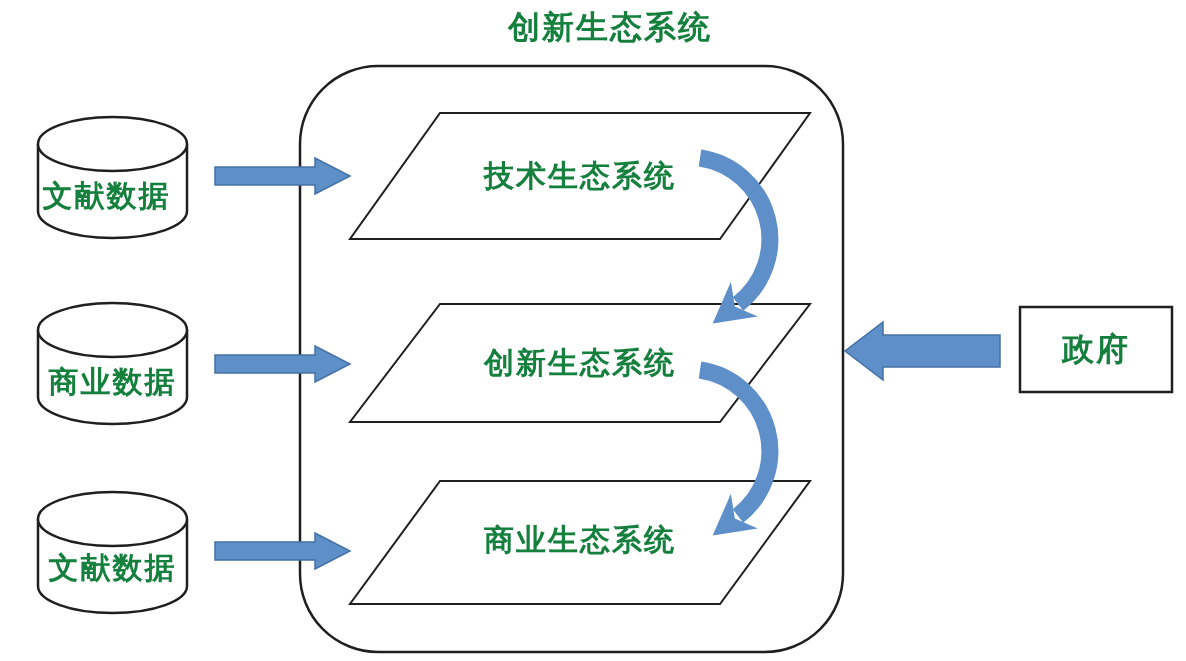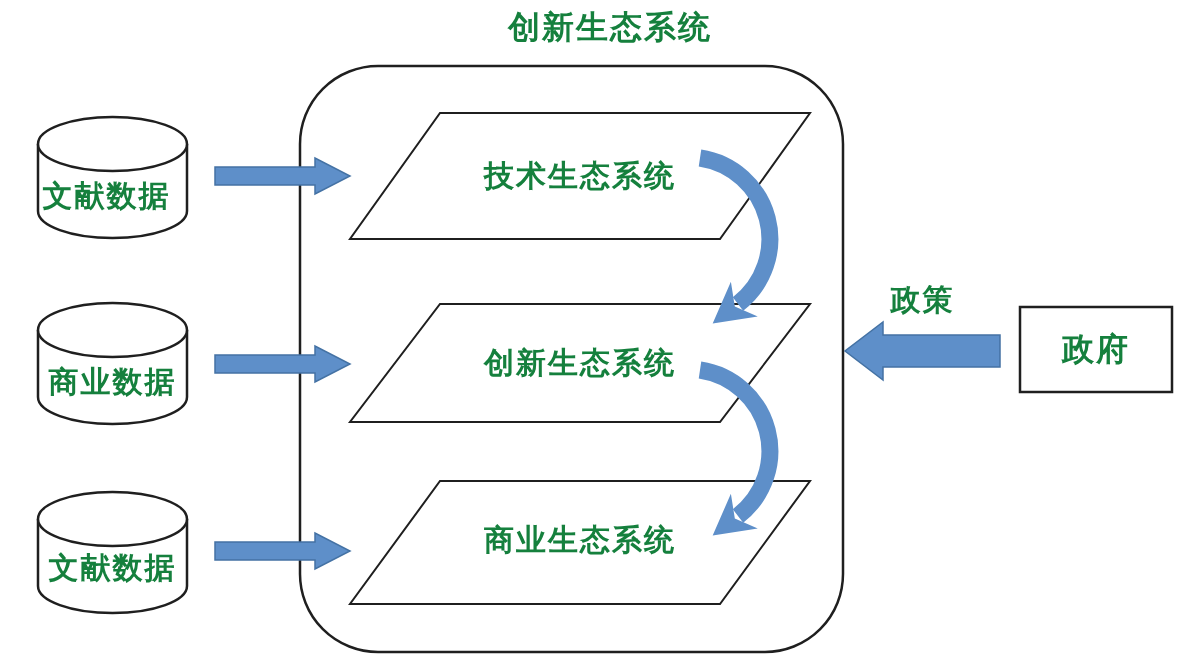--- a/index.html
+++ b/index.html
@@ -82,7 +82,6 @@
   <div class="label lbl-shape" style="left:400px;top:343px;width:360px;height:40px;">创新生态系统</div>
   <div class="label lbl-shape" style="left:400px;top:520px;width:360px;height:40px;">商业生态系统</div>
 
-  <div class="label lbl-shape" style="left:860px;top:282px;width:125px;height:36px;">政策</div>
   <div class="label lbl-title" style="left:1020px;top:330px;width:152px;height:40px;">政府</div>
 
 </div>

